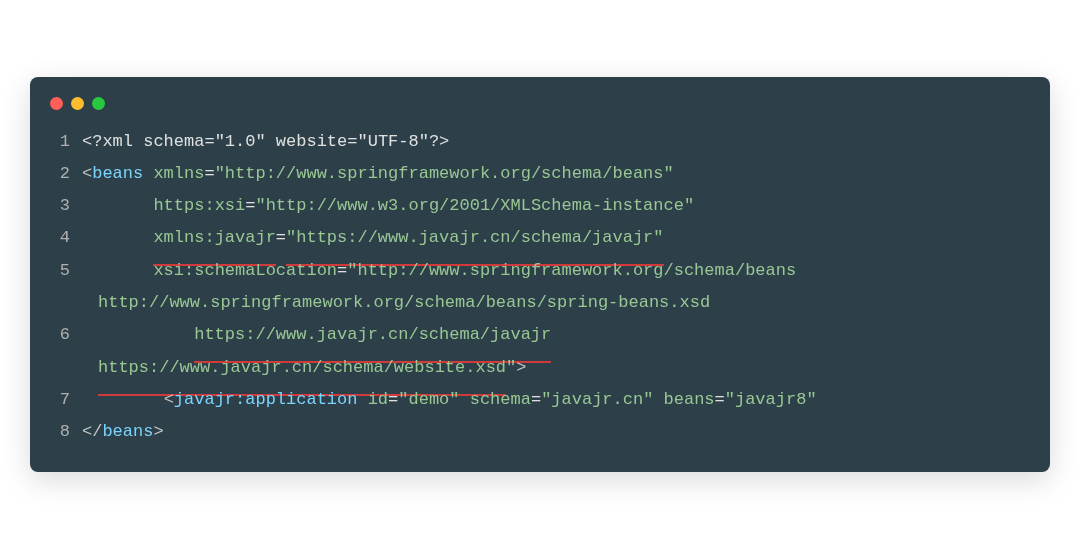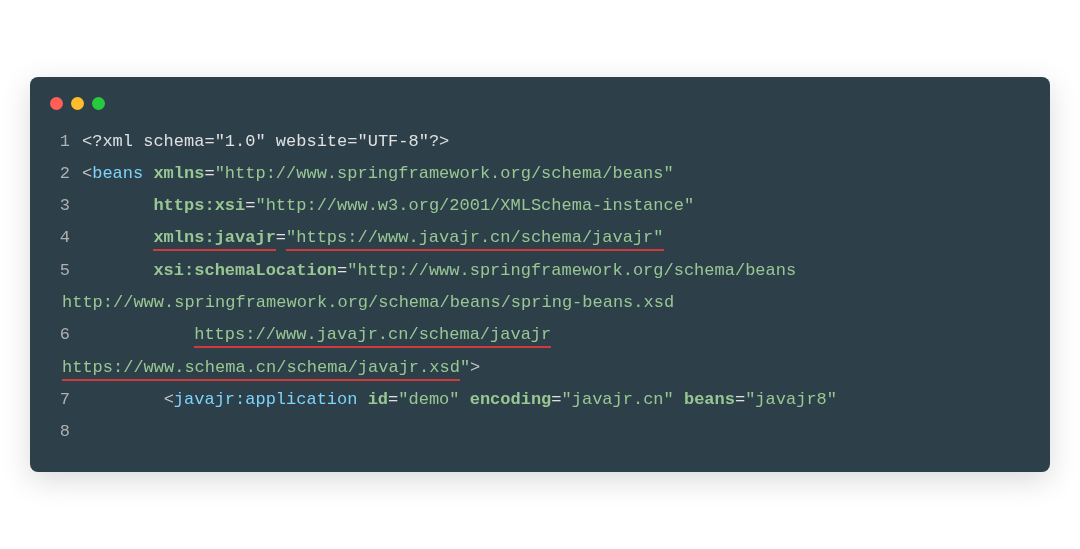--- a/index.html
+++ b/index.html
@@ -66,7 +66,7 @@
     .pi { color: #e0e0e0; }
     .pi-q { color: #e0e0e0; }
     .tag { color: #7dd3fc; }
-    .attr { color: #99c794; font-weight: bold; }
+    .attr { color: #99c794; }
     .eq { color: #e0e0e0; }
     .str { color: #99c794; }
     .angle { color: #c5c8c6; }

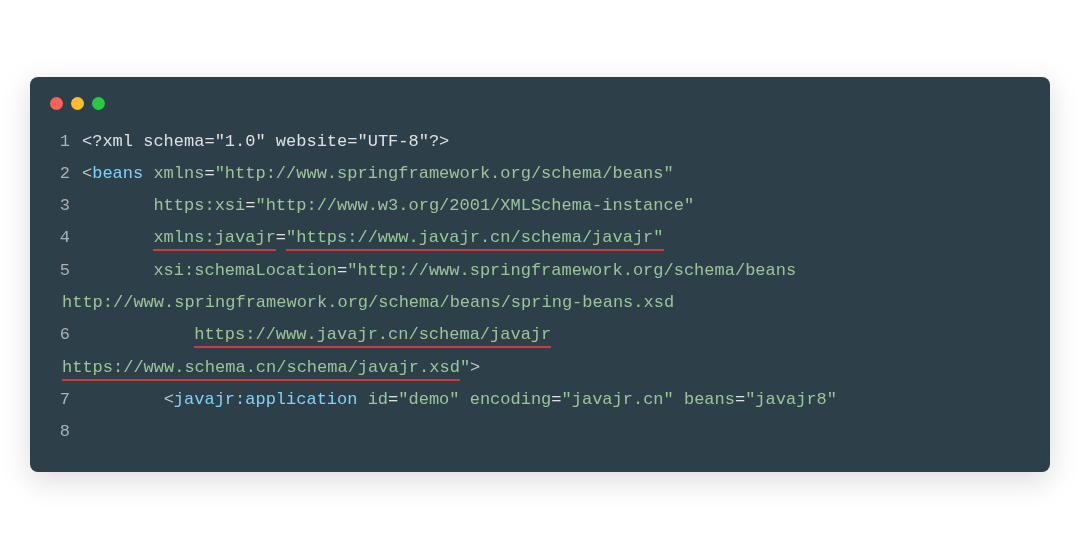--- a/index.html
+++ b/index.html
@@ -72,7 +72,7 @@
     .angle { color: #c5c8c6; }
     .underline {
       border-bottom: 2px solid #d13a3a;
-      padding-bottom: 2px;
+      padding-bottom: 17px;
     }
   </style>
 </head>

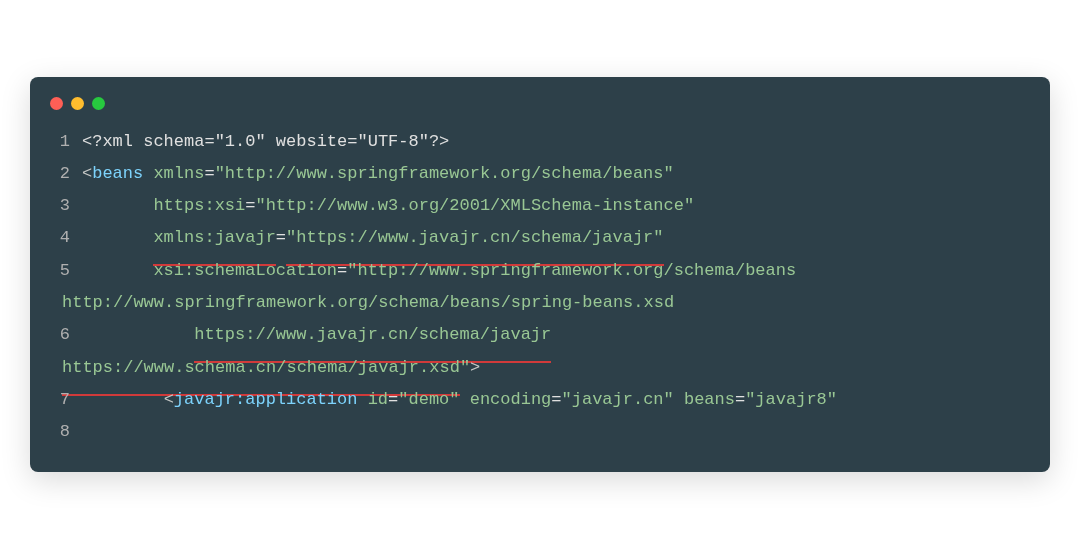--- a/index.html
+++ b/index.html
@@ -59,7 +59,7 @@
       word-break: break-all;
     }
     .continuation {
-      margin-left: 12px;
+      margin-left: 48px;
       white-space: pre-wrap;
       word-break: break-all;
     }

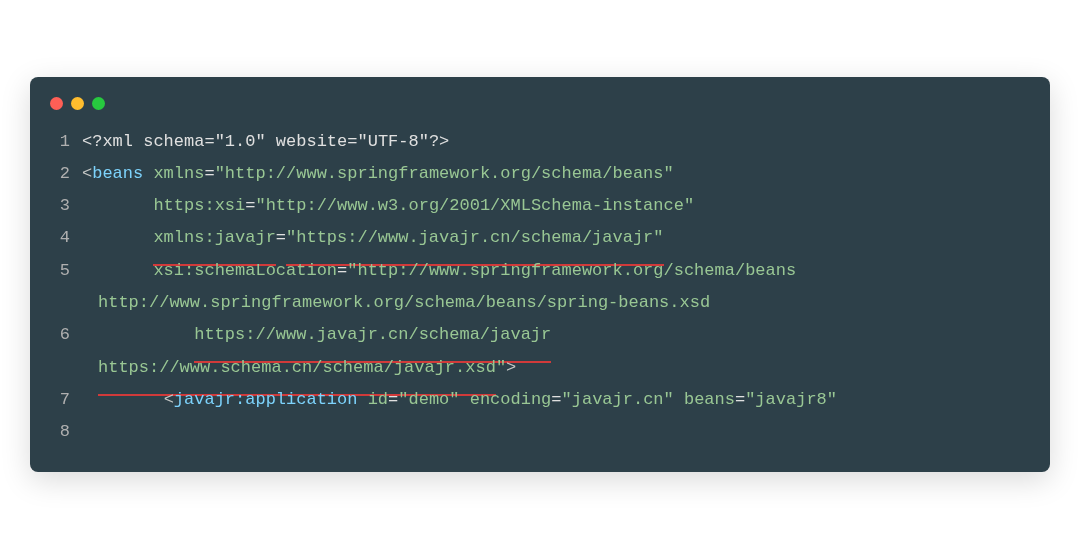--- a/index.html
+++ b/index.html
@@ -116,7 +116,7 @@
       <span class="lineno">6</span>
       <span class="code"><span>           </span><span class="str underline">https://www.javajr.cn/schema/javajr</span></span>
     </div>
-    <div class="continuation"><span class="str underline">https://www.schema.cn/schema/javajr.xsd</span><span class="str">"</span><span class="angle">&gt;</span></div>
+    <div class="continuation"><span class="str underline">https://www.javajr.cn/schema/website.xsd</span><span class="str">"</span><span class="angle">&gt;</span></div>
 
     <div class="line">
       <span class="lineno">7</span>

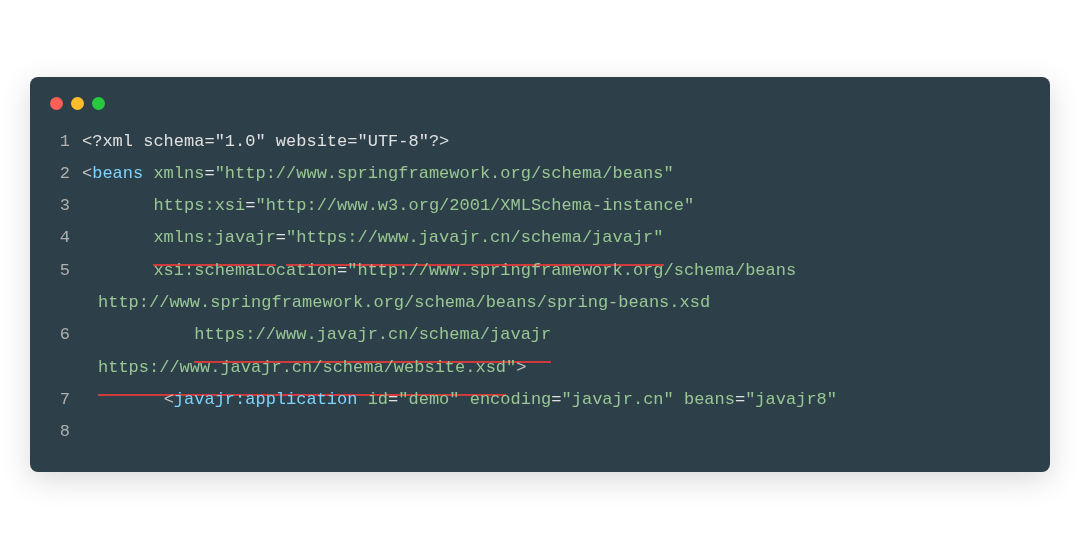--- a/index.html
+++ b/index.html
@@ -120,7 +120,7 @@
 
     <div class="line">
       <span class="lineno">7</span>
-      <span class="code"><span>        </span><span class="angle">&lt;</span><span class="tag">javajr:application</span><span class="attr"> id</span><span class="eq">=</span><span class="str">"demo"</span><span class="attr"> encoding</span><span class="eq">=</span><span class="str">"javajr.cn"</span><span class="attr"> beans</span><span class="eq">=</span><span class="str">"javajr8"</span></span>
+      <span class="code"><span>        </span><span class="angle">&lt;</span><span class="tag">javajr:application</span><span class="attr"> id</span><span class="eq">=</span><span class="str">"demo"</span><span class="attr"> schema</span><span class="eq">=</span><span class="str">"javajr.cn"</span><span class="attr"> beans</span><span class="eq">=</span><span class="str">"javajr8"</span></span>
     </div>
 
     <div class="line">

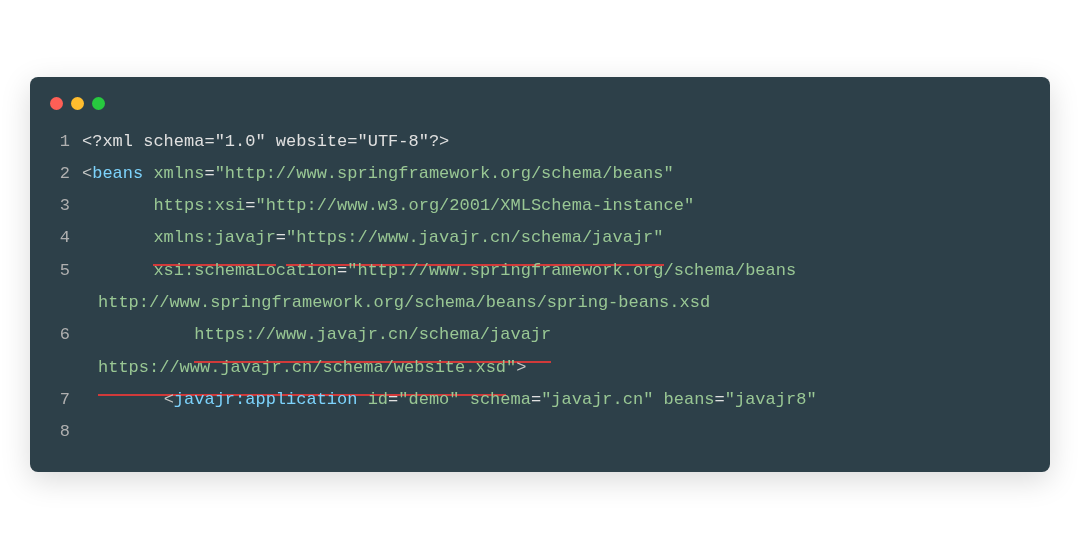--- a/index.html
+++ b/index.html
@@ -125,6 +125,7 @@
 
     <div class="line">
       <span class="lineno">8</span>
+      <span class="code"><span class="angle">&lt;/</span><span class="tag">beans</span><span class="angle">&gt;</span></span>
     </div>
 
   </div>

